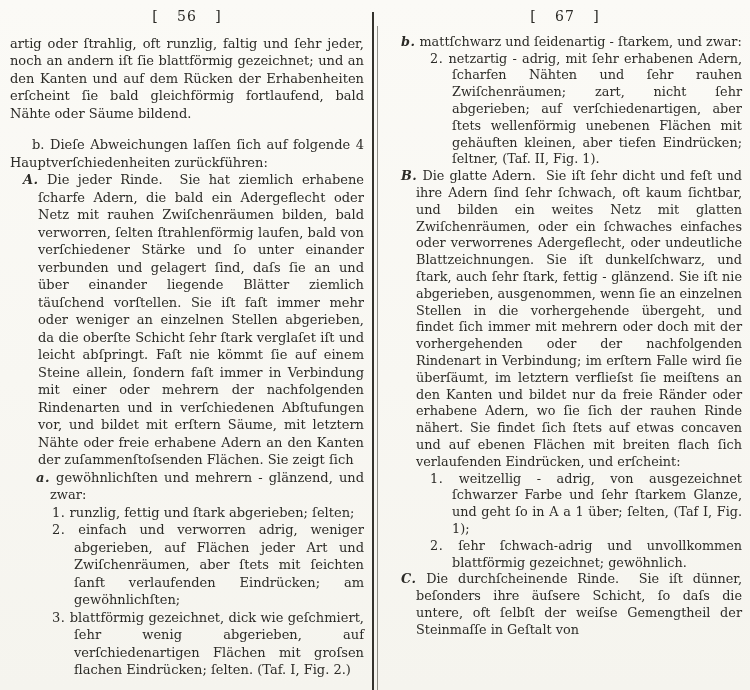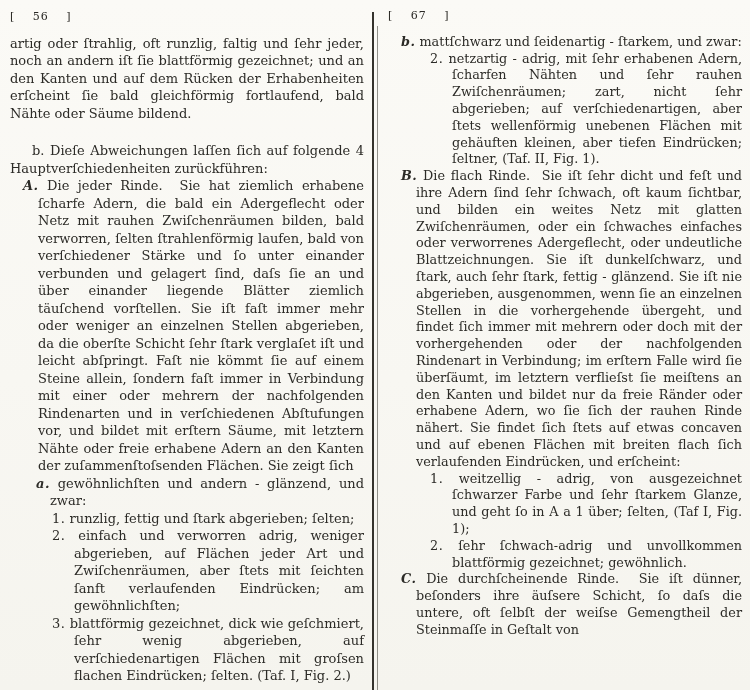--- a/index.html
+++ b/index.html
@@ -21,7 +21,7 @@
   .col-left{left:10px;font-size:13px;line-height:17.5px;}
   .col-right{left:388px;font-size:12.8px;line-height:16.8px;}
   .pagenum{
-    font-size:11px;word-spacing:13px;
+    text-align:center;font-size:14px;word-spacing:13px;
     letter-spacing:1px;margin:2px 0 9px 0;color:#2a2925;
   }
   p,.blk{margin:0;}

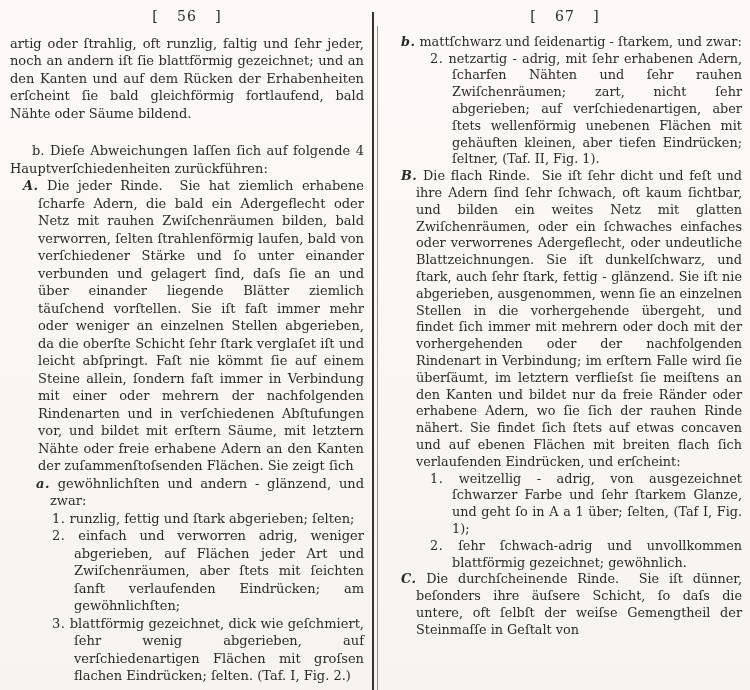--- a/index.html
+++ b/index.html
@@ -25,7 +25,7 @@
     letter-spacing:1px;margin:2px 0 9px 0;color:#2a2925;
   }
   p,.blk{margin:0;}
-  .indent{text-indent:22px;margin-top:20px;}
+  .indent{text-indent:22px;margin-top:14px;}
   .hang{padding-left:28px;text-indent:-15px;}
   .sub{padding-left:40px;text-indent:-14px;}
   .num{padding-left:64px;text-indent:-22px;}

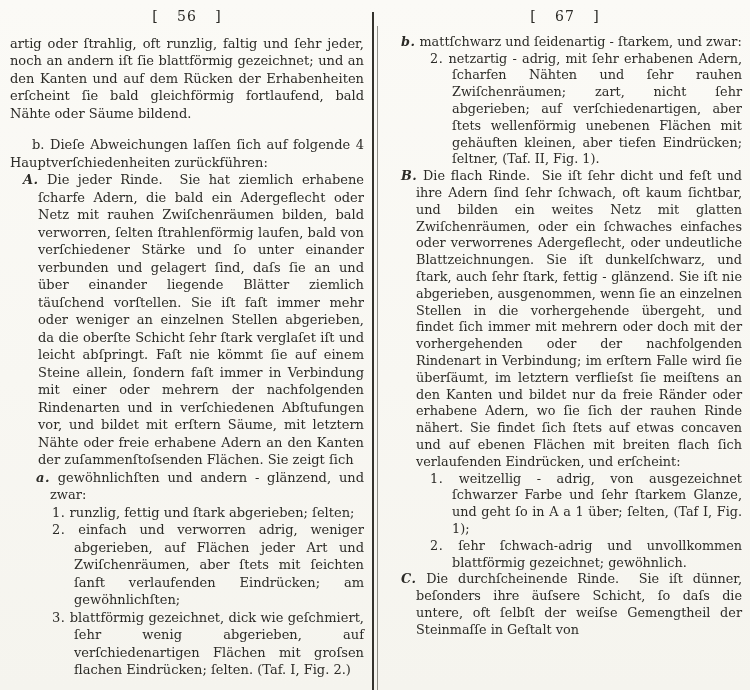--- a/index.html
+++ b/index.html
@@ -76,7 +76,7 @@
 
     <div class="blk hang">
       <span class="mk">B.</span>
-      <span class="it">Die flach Rinde.</span>&nbsp;
+      <span class="it">Die glatte Adern.</span>&nbsp;
       <span>Sie iſt ſehr dicht und feſt und ihre Adern ſind ſehr ſchwach, oft kaum ſichtbar, und bilden ein weites Netz mit glatten Zwiſchenräumen, oder ein ſchwaches einfaches oder verworrenes Adergeflecht, oder undeutliche Blattzeichnungen. Sie iſt dunkelſchwarz, und ſtark, auch ſehr ſtark, fettig - glänzend. Sie iſt nie abgerieben, ausgenommen, wenn ſie an einzelnen Stellen in die vorhergehende übergeht, und findet ſich immer mit mehrern oder doch mit der vorhergehenden oder der nachfolgenden Rindenart in Verbindung; im erſtern Falle wird ſie überſäumt, im letztern verflieſst ſie meiſtens an den Kanten und bildet nur da freie Ränder oder erhabene Adern, wo ſie ſich der rauhen Rinde nähert. Sie findet ſich ſtets auf etwas concaven und auf ebenen Flächen mit breiten flach ſich verlaufenden Eindrücken, und erſcheint:</span>
     </div>
 

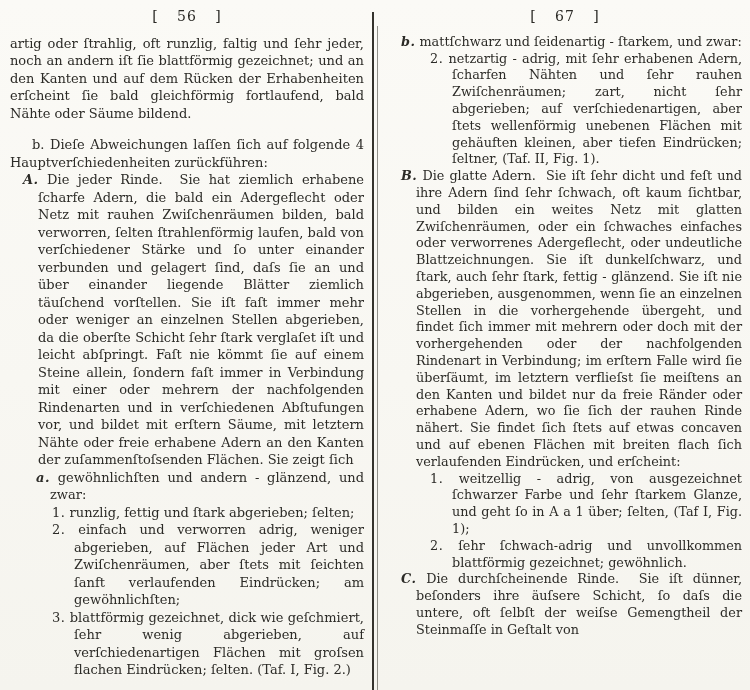--- a/index.html
+++ b/index.html
@@ -56,7 +56,7 @@
 
     <div class="blk sub">
       <span class="mk">a.</span>
-      <span class="it">gewöhnlichſten</span><span> und </span><span class="it">andern - glänzend</span><span>, und zwar:</span>
+      <span class="it">gewöhnlichſten</span><span> und </span><span class="it">mehrern - glänzend</span><span>, und zwar:</span>
     </div>
 
     <div class="blk num"><span class="n">1.</span> <span>runzlig, fettig und ſtark abgerieben; ſelten;</span></div>

